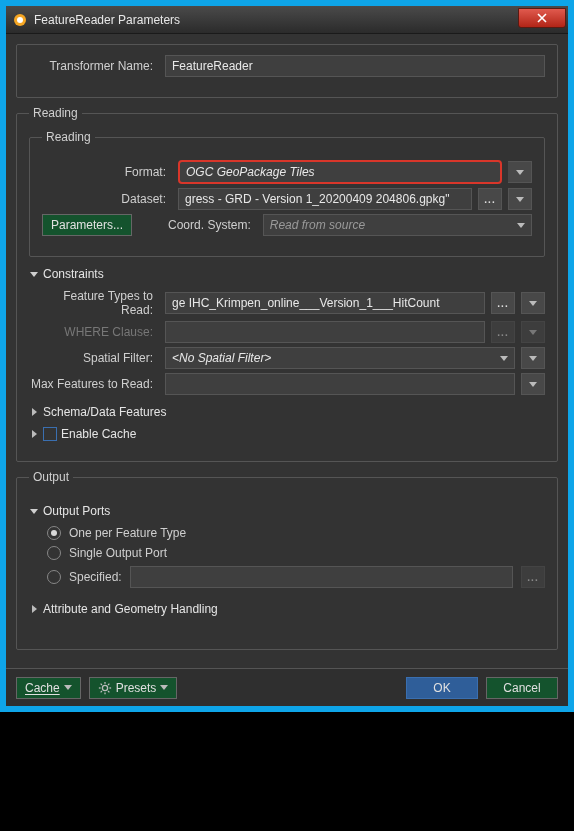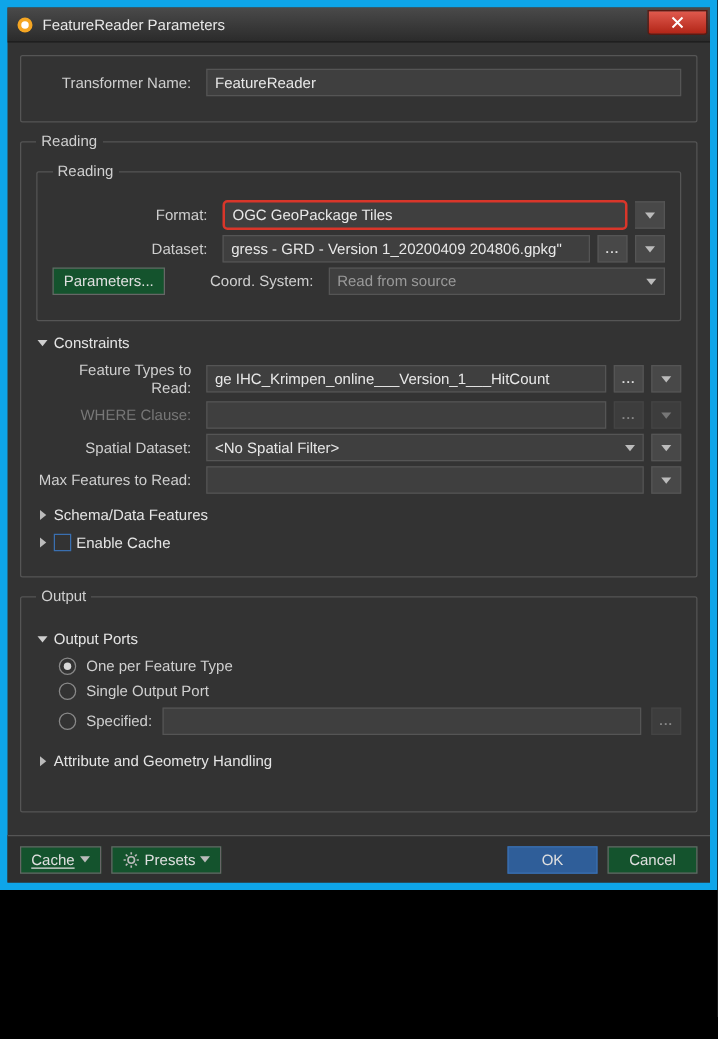--- a/index.html
+++ b/index.html
@@ -58,7 +58,7 @@
   }
   input.txt.disabled, .select.disabled { color: #888; }
   .select { display: flex; align-items: center; justify-content: space-between; }
-  .select .val { flex: 1; overflow: hidden; white-space: nowrap; }
+  .select .val { flex: 1; overflow: hidden; white-space: nowrap; font-style: italic; }
   .select.highlight { border: 2px solid #d9362a; border-radius: 4px; height: 24px; }
   .dd { width: 24px; height: 22px; background: #484848; border: 1px solid #555; display:flex; align-items:center; justify-content:center; }
   .dd.disabled { opacity: .5; }

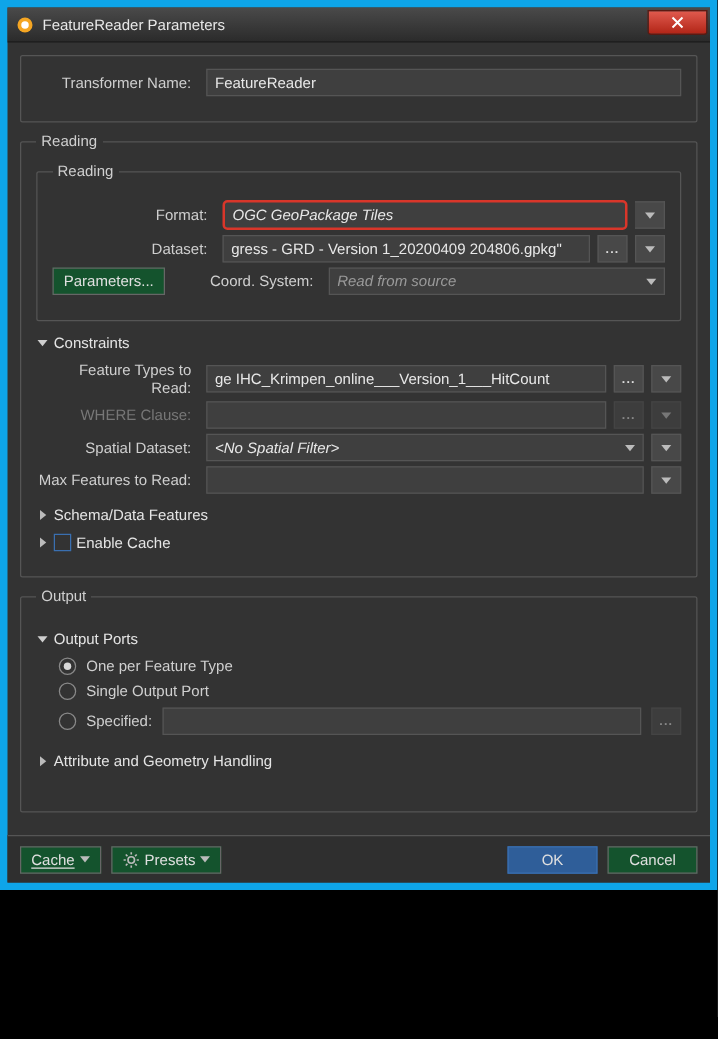--- a/index.html
+++ b/index.html
@@ -187,7 +187,7 @@
       </div>
 
       <div class="row">
-        <div class="lbl">Spatial Dataset:</div>
+        <div class="lbl">Spatial Filter:</div>
         <div class="select">
           <span class="val">&lt;No Spatial Filter&gt;</span>
           <span class="chev-down"></span>

